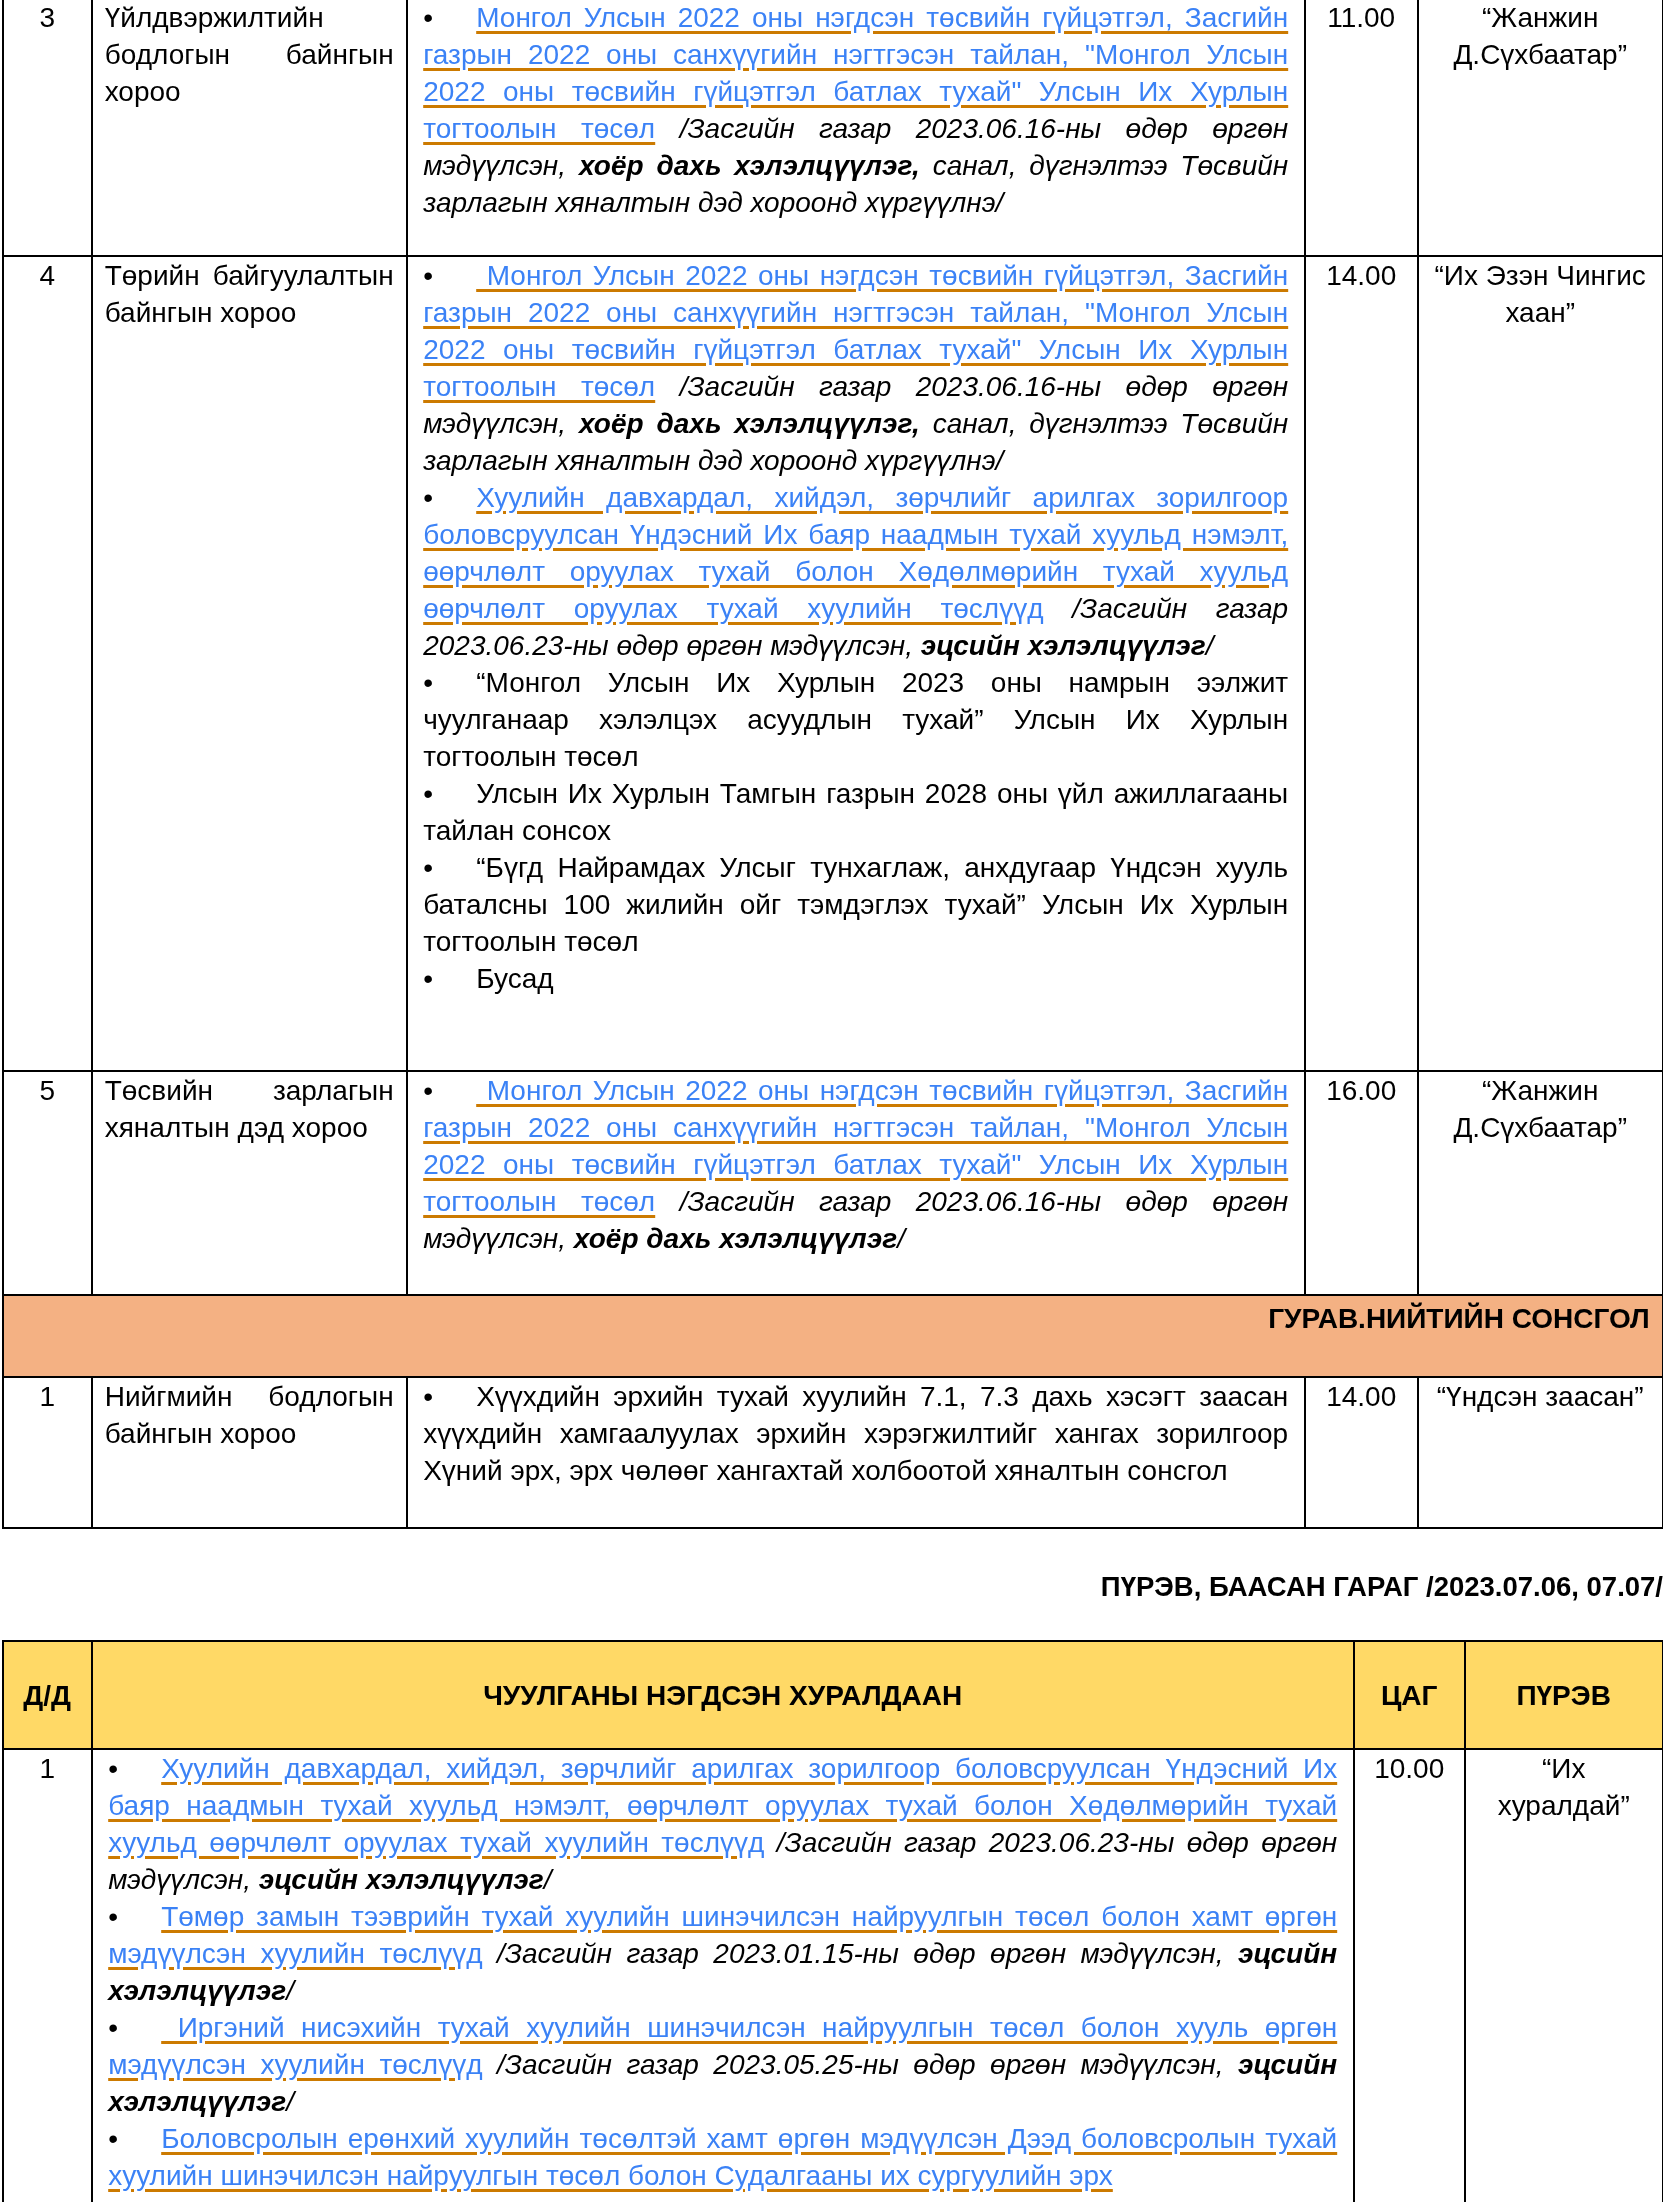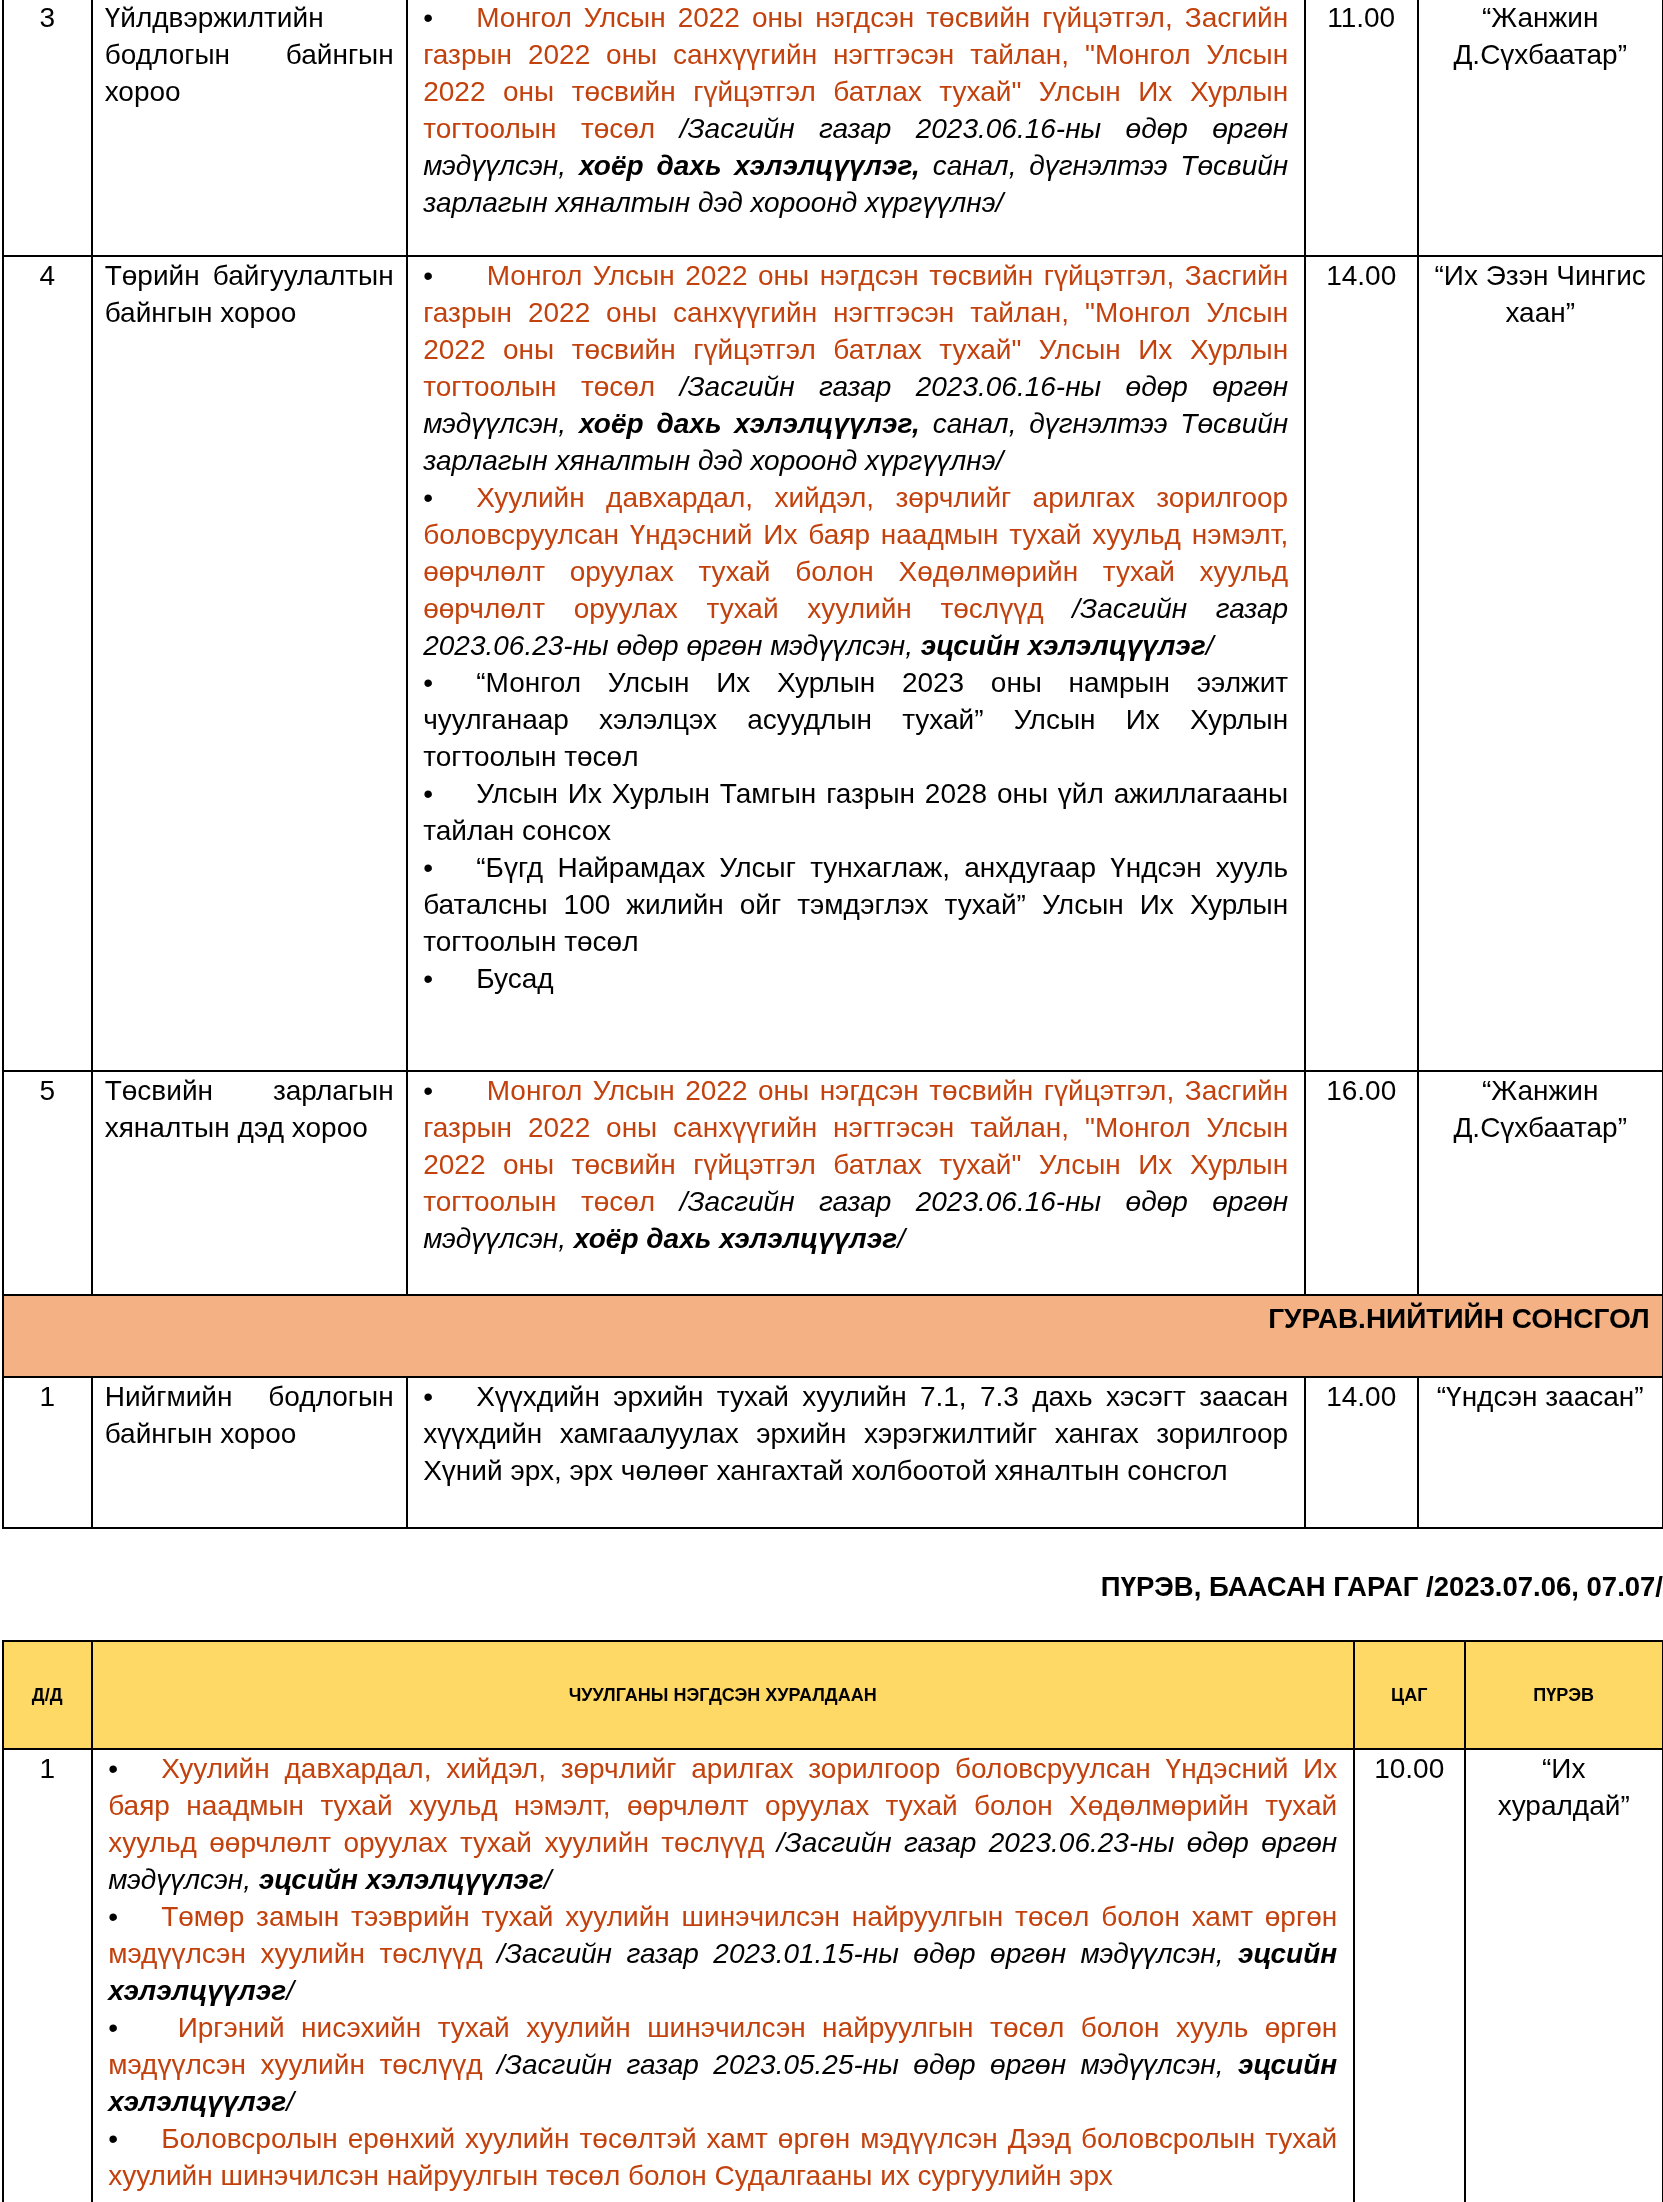--- a/index.html
+++ b/index.html
@@ -15,7 +15,7 @@
   .room { text-align: center; }
   .item { display: block; text-align: justify; }
   .bullet { display: inline-block; width: 53px; }
-  .link { color: #c2410c; text-decoration-color: #CC7A00; text-decoration-thickness: 2.6px; text-underline-offset: 4.3px; }
+  .link { color: #3b82f6; text-decoration: underline; text-decoration-color: #CC7A00; text-decoration-thickness: 2.6px; text-underline-offset: 4.3px; }
   .note { font-style: italic; }
   .note b { font-weight: bold; }
   .band td { background: #F4B183; height: 76px; text-align: right; font-weight: bold; padding-top: 3.4px; }

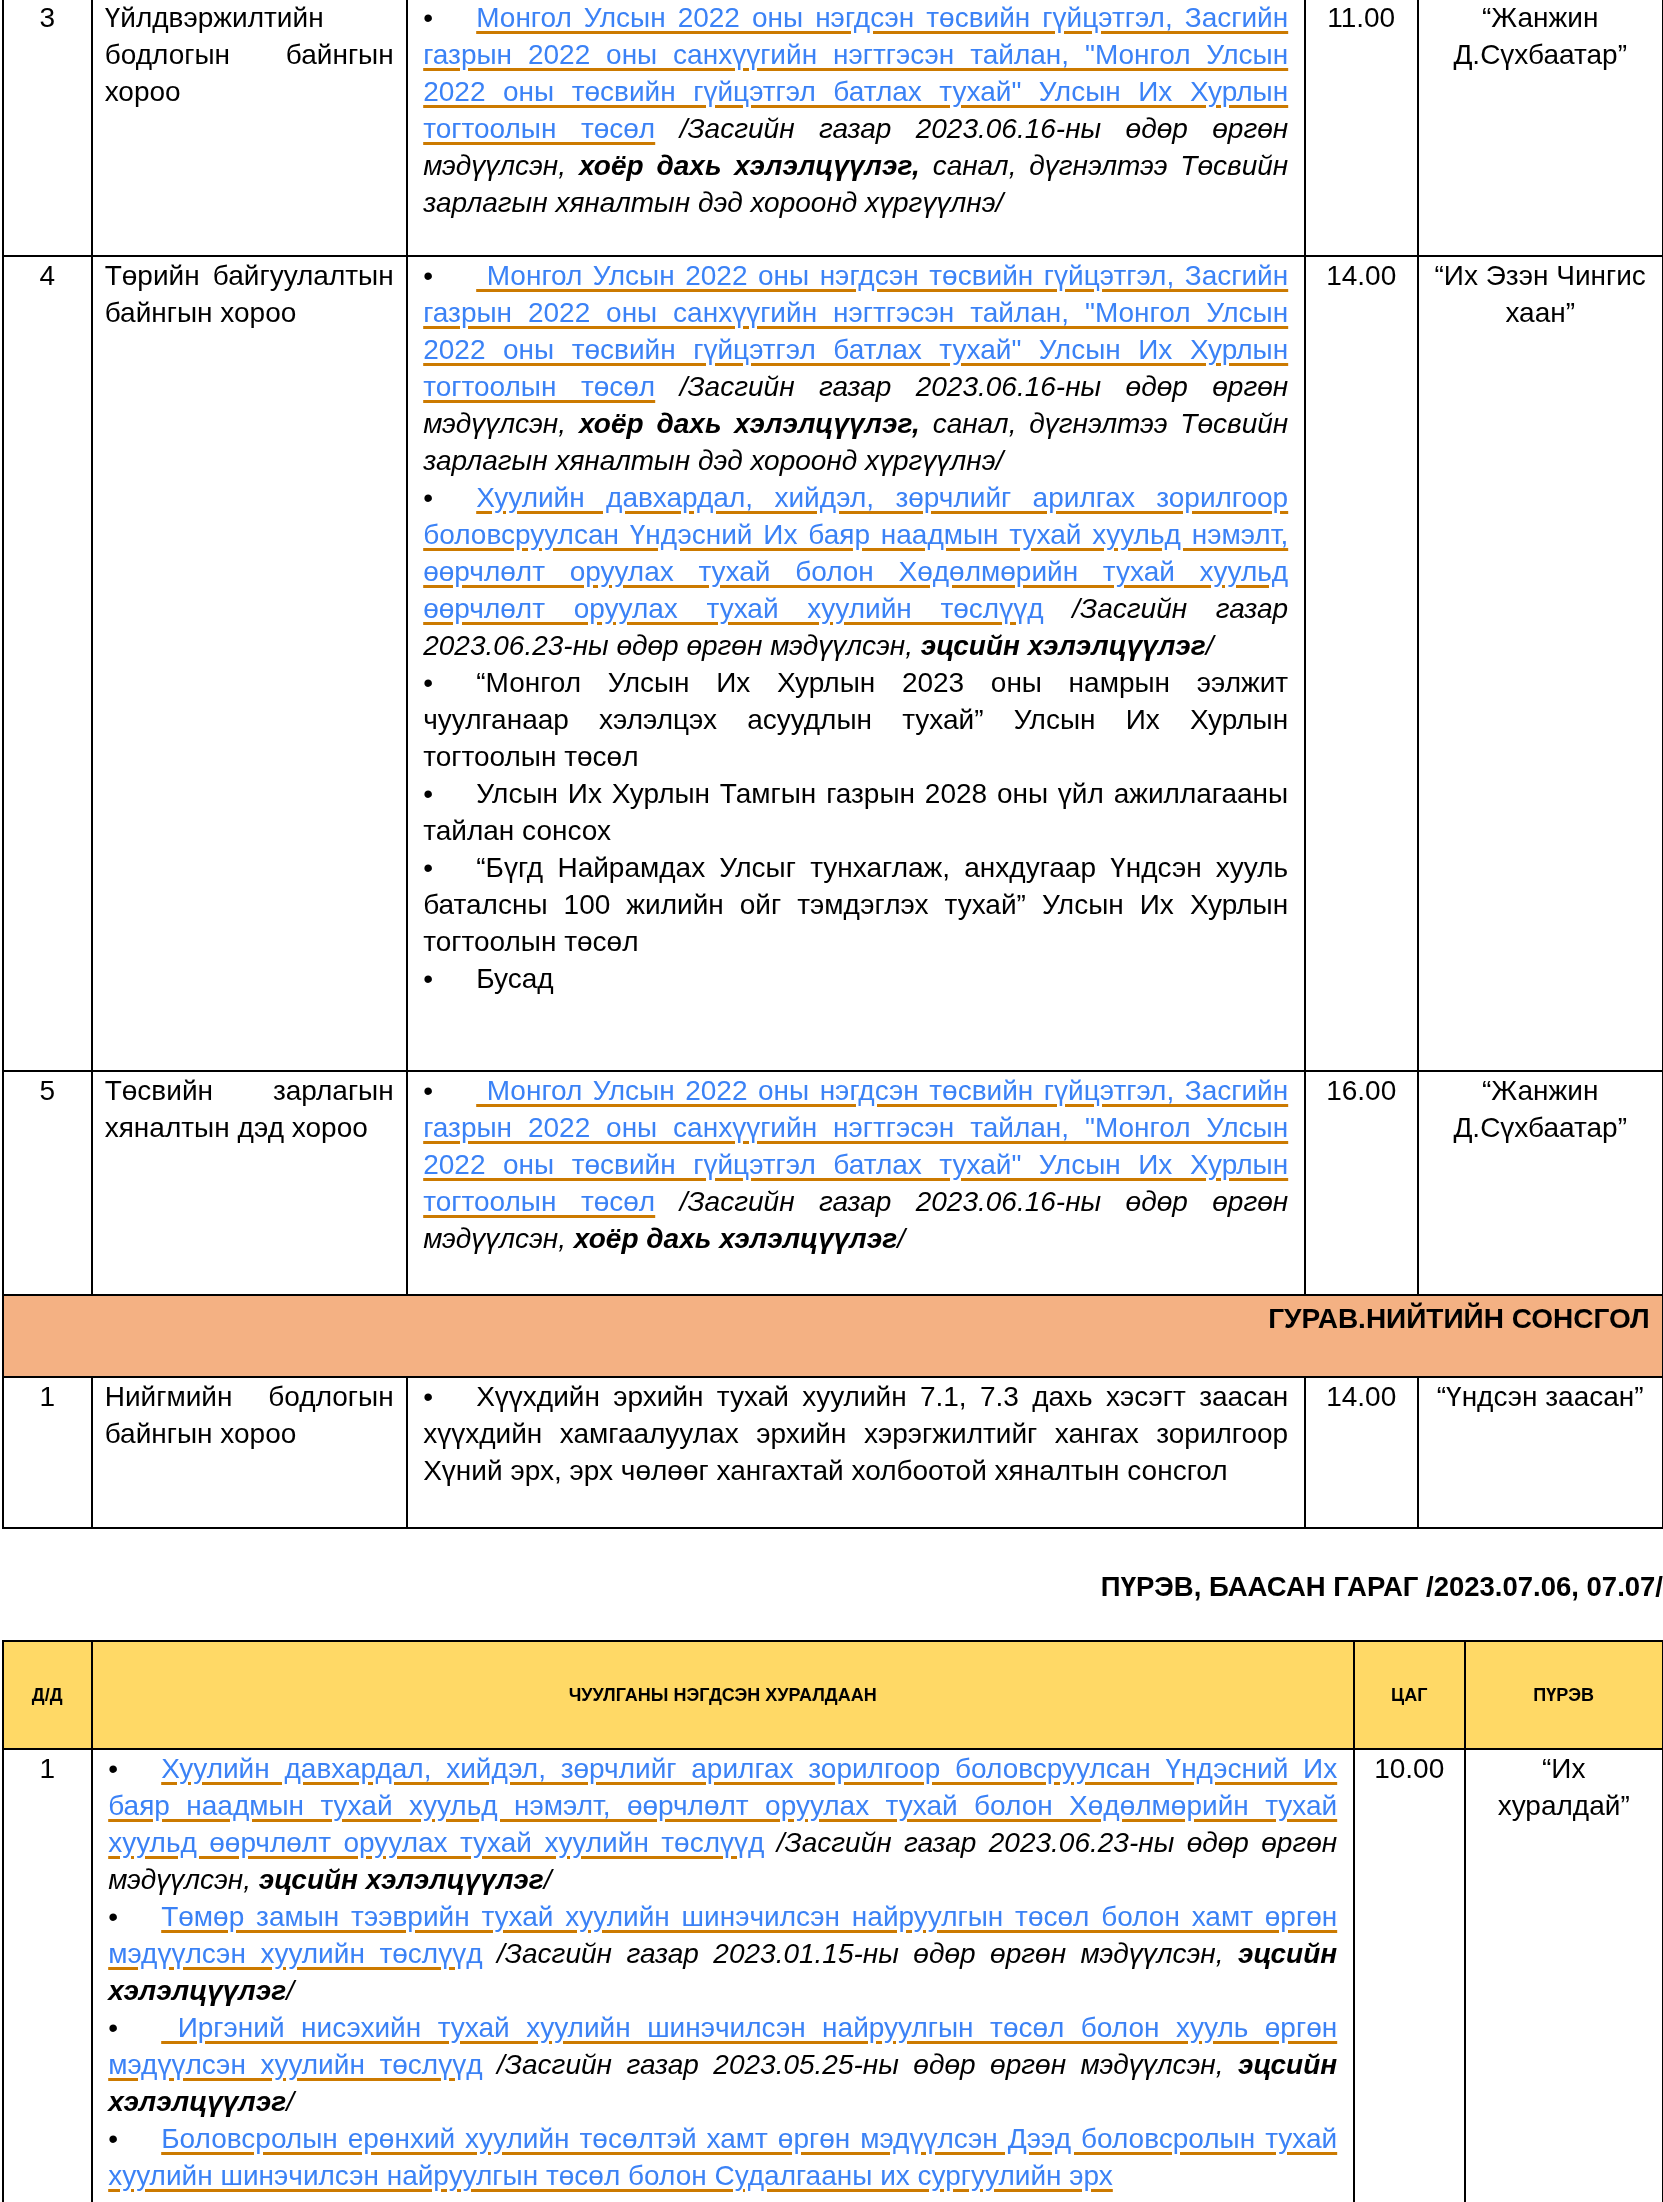--- a/index.html
+++ b/index.html
@@ -21,7 +21,7 @@
   .band td { background: #F4B183; height: 76px; text-align: right; font-weight: bold; padding-top: 3.4px; }
   .date-heading { position: absolute; top: 1568px; left: 0; width: 1663px; text-align: right; font-weight: bold; font-size: 27.5px; }
   .t2 { top: 1640px; width: 1660px; }
-  .t2 th { background: #FFD966; height: 106px; vertical-align: middle; font-weight: bold; font-size: 18px; text-align: center; padding: 0 5.2px; }
+  .t2 th { background: #FFD966; height: 106px; vertical-align: middle; font-weight: bold; font-size: 28px; text-align: center; padding: 0 5.2px; }
   .t2 td { border-bottom: none; }
 </style>
 </head>

